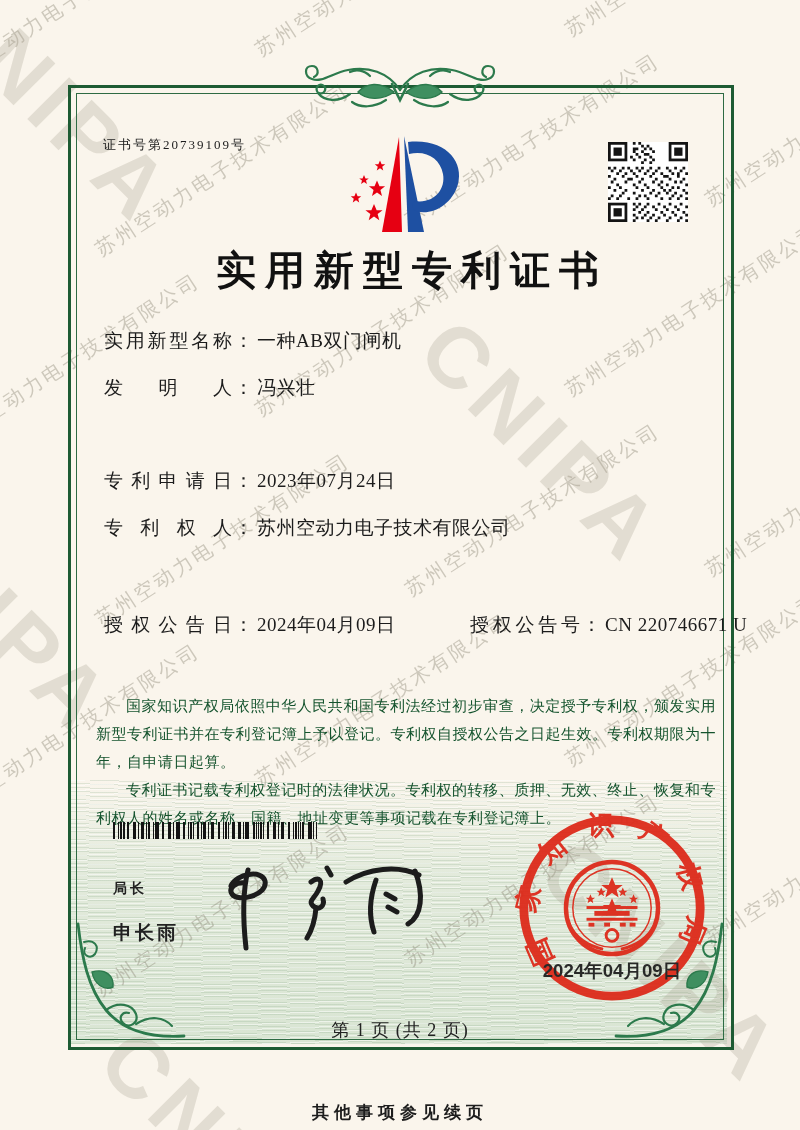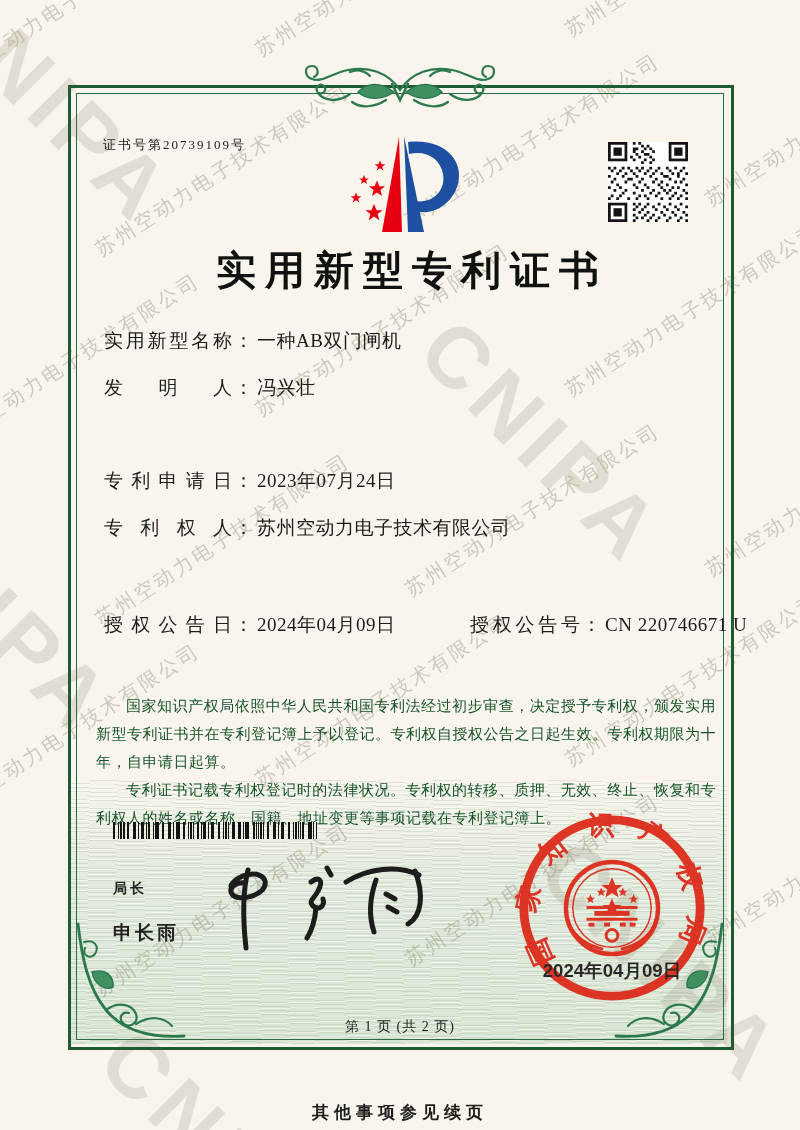--- a/index.html
+++ b/index.html
@@ -57,7 +57,7 @@
       font-family:"Liberation Sans","DejaVu Sans",sans-serif;letter-spacing:3px;color:#222;}
   .signature{left:218px;top:850px;}
   .seal{left:514px;top:810px;}
-  .page-info{left:0;top:1018px;width:100%;text-align:center;font-size:14px;letter-spacing:1px;color:#222;}
+  .page-info{left:0;top:1018px;width:100%;text-align:center;font-size:18px;letter-spacing:1px;color:#222;}
   .footer-note{left:0;top:1072px;width:100%;text-align:center;font-size:17px;font-weight:600;
       letter-spacing:5px;color:#1d1d1d;margin-top:29px;}
 </style>

